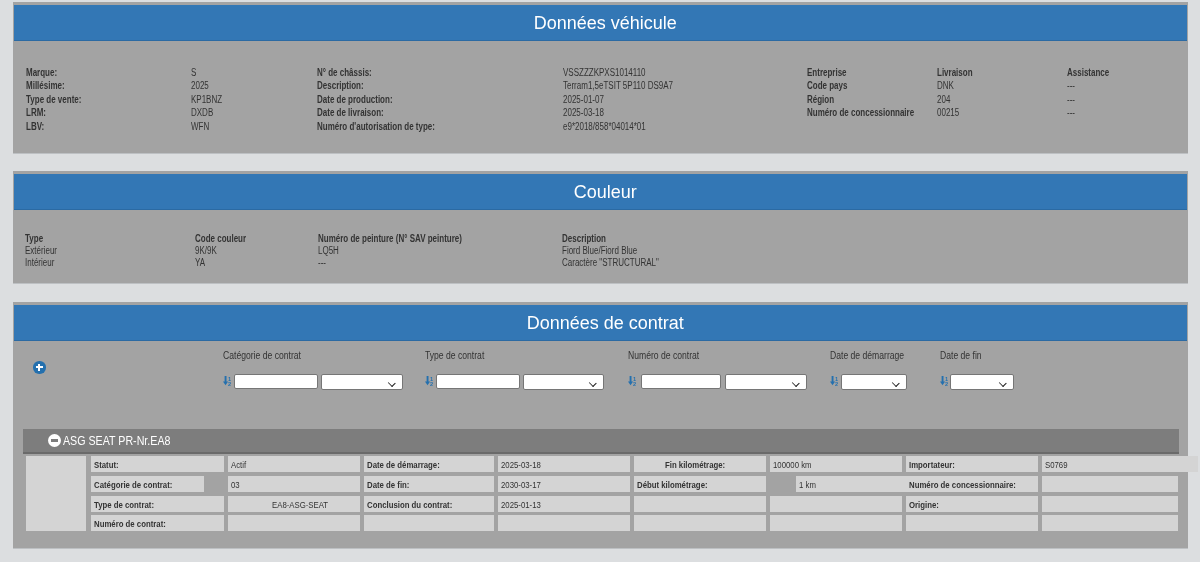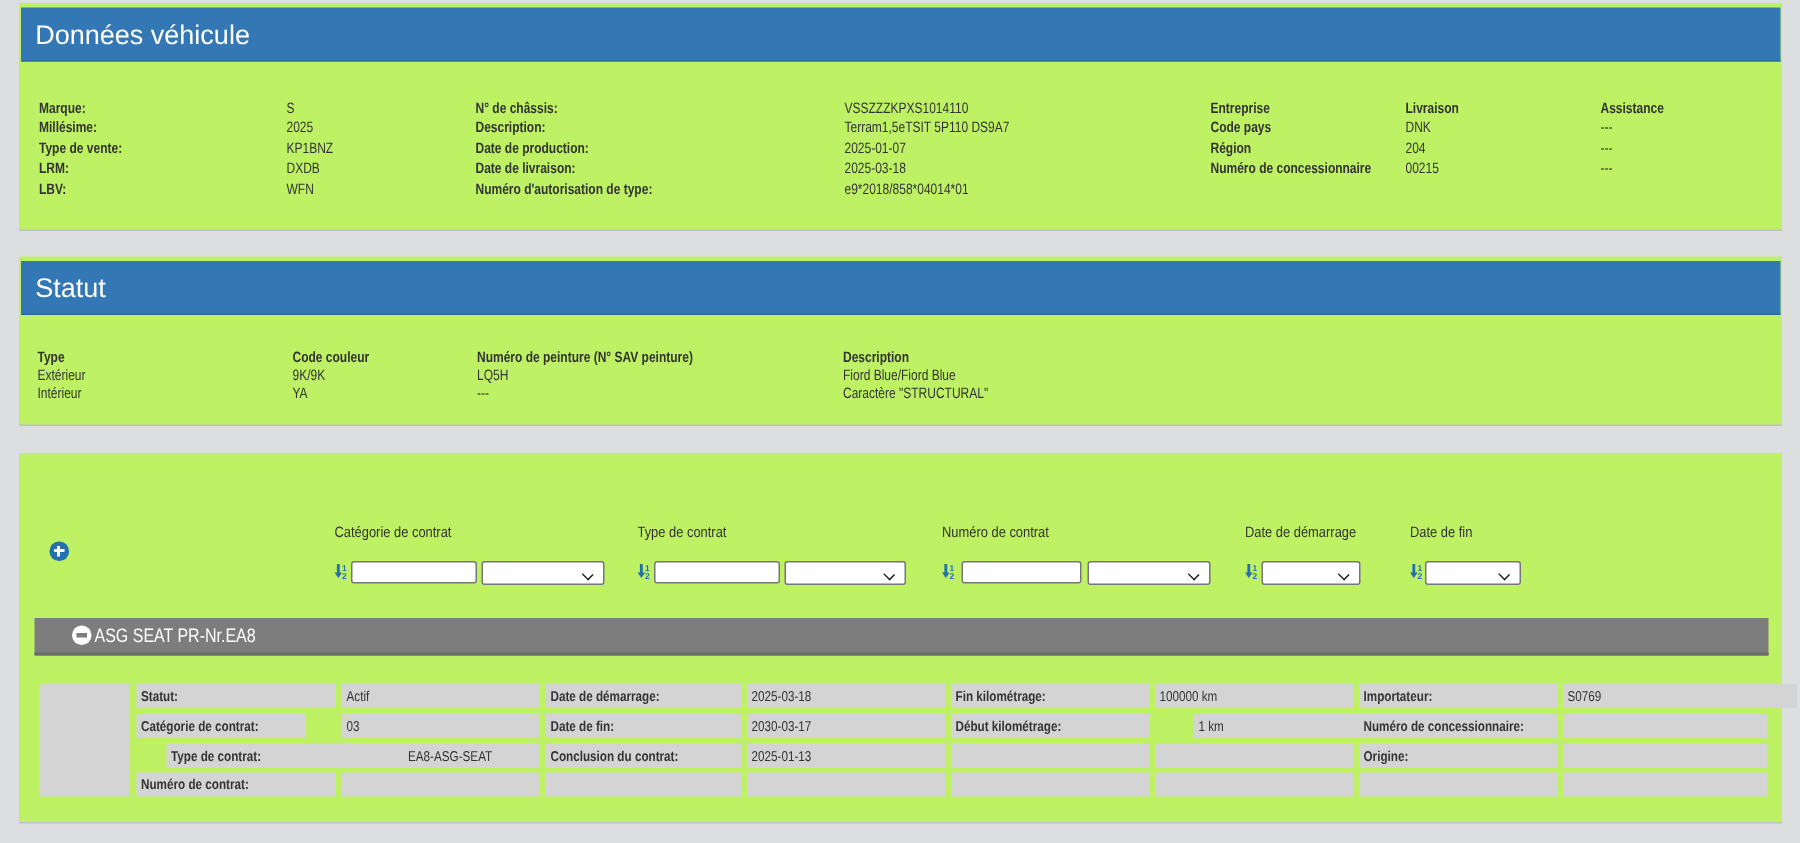--- a/index.html
+++ b/index.html
@@ -4,7 +4,7 @@
 <style>
   html,body{margin:0;padding:0;}
   body{width:1200px;height:562px;background:#dcdee0;font-family:"Liberation Sans",sans-serif;position:relative;overflow:hidden;}
-  .panel{position:absolute;left:13px;width:1175px;background:#bef264;box-shadow:0 1px 0 rgba(150,155,160,0.45);}
+  .panel{position:absolute;left:13px;width:1175px;background:#a3a3a3;box-shadow:0 1px 0 rgba(150,155,160,0.45);text-align:center;}
   .hdr{position:absolute;left:1px;right:1px;top:3px;height:36px;background:#3377b5;border-bottom:1px solid #2b6aa3;color:#fff;font-size:18px;line-height:37px;padding-left:9.5px;box-sizing:border-box;font-weight:400;}
   .lbl{font-weight:bold;color:#333;}
   .colblk{position:absolute;font-size:10px;line-height:13.5px;color:#333;transform:scaleX(0.8);transform-origin:0 0;white-space:nowrap;}

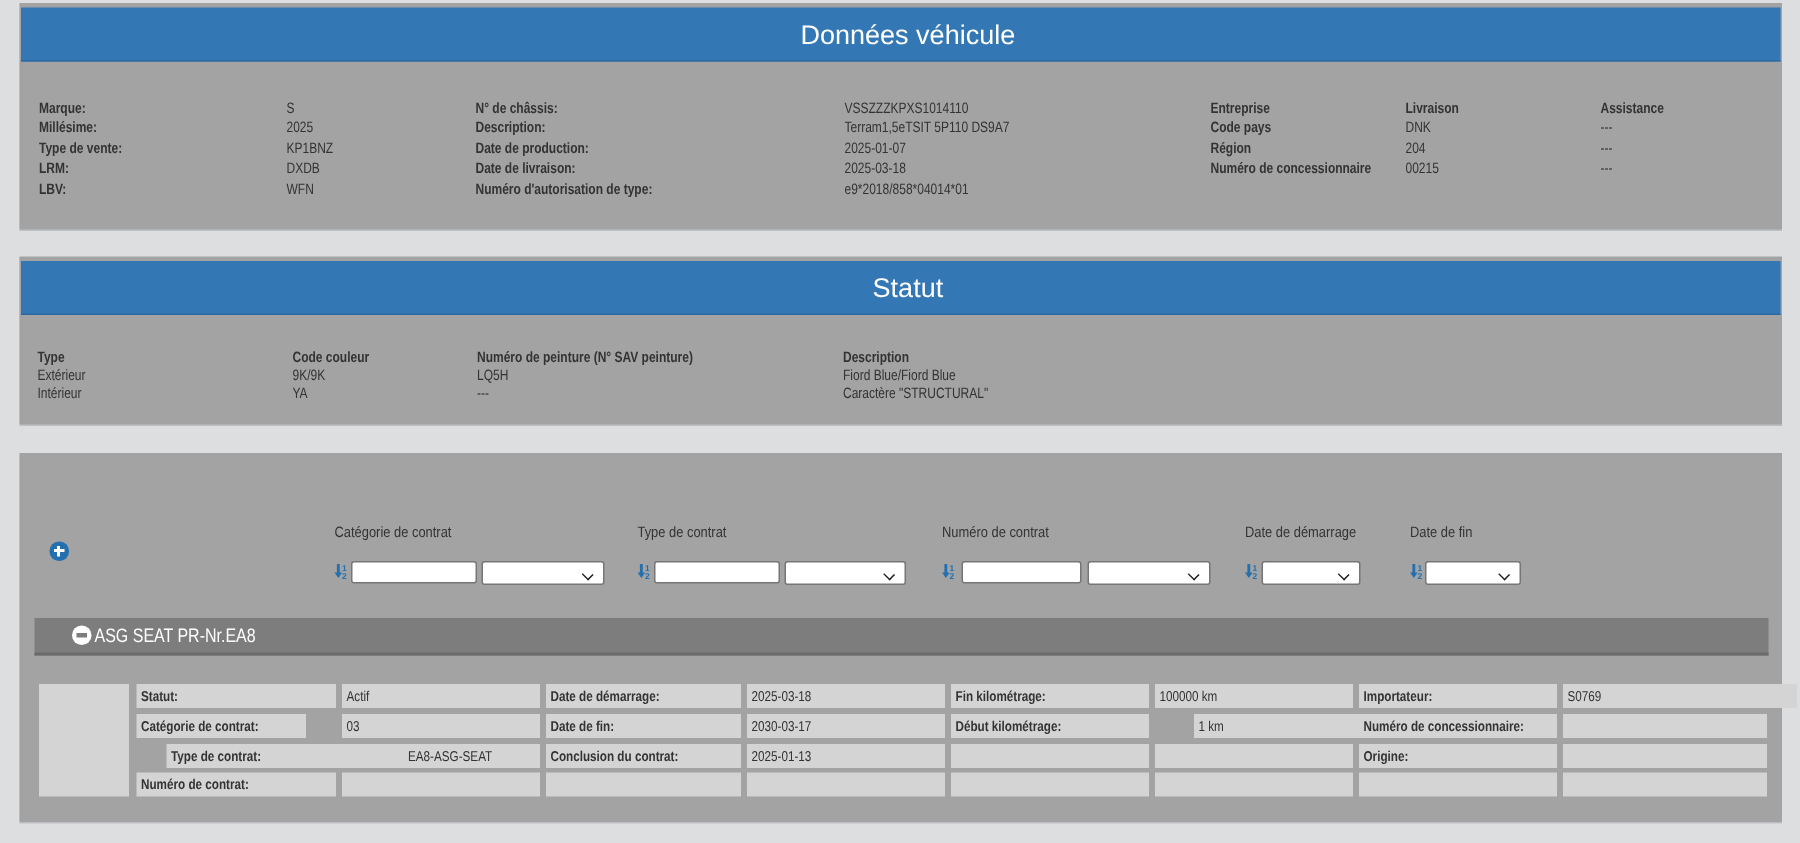--- a/index.html
+++ b/index.html
@@ -84,7 +84,7 @@
 </div>
 
 <div class="panel" style="top:171px;height:112px;">
-  <div class="hdr">Statut</div>
+  <div class="hdr">Couleur</div>
 </div>
 <div class="c2blk" style="left:25px;top:233px;">
   <div class="lbl">Type</div>

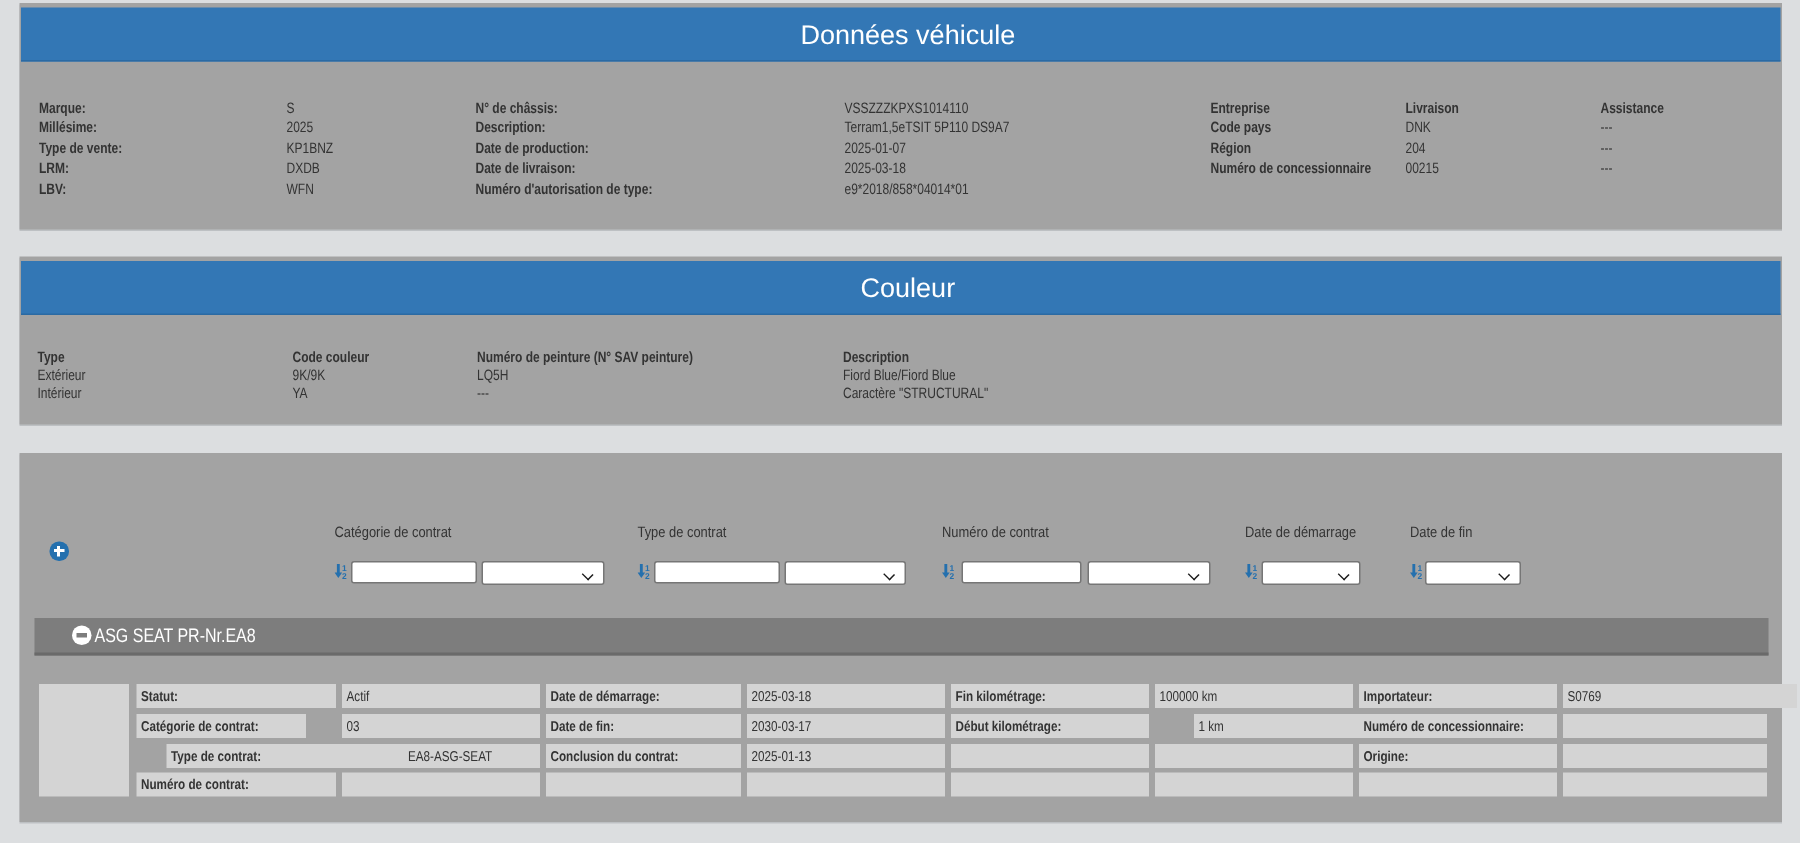--- a/index.html
+++ b/index.html
@@ -108,6 +108,7 @@
 </div>
 
 <div class="panel" style="top:302px;height:246px;">
+  <div class="hdr">Données de contrat</div>
   <div class="bar2" style="top:110px;padding-left:32px;">
     <div class="cminus" style="left:25px;top:5px;"></div>
     <span style="position:absolute;left:40px;top:0;font-size:13px;line-height:23px;transform:scaleX(0.82);transform-origin:0 50%;white-space:nowrap;">ASG SEAT PR-Nr.EA8</span>

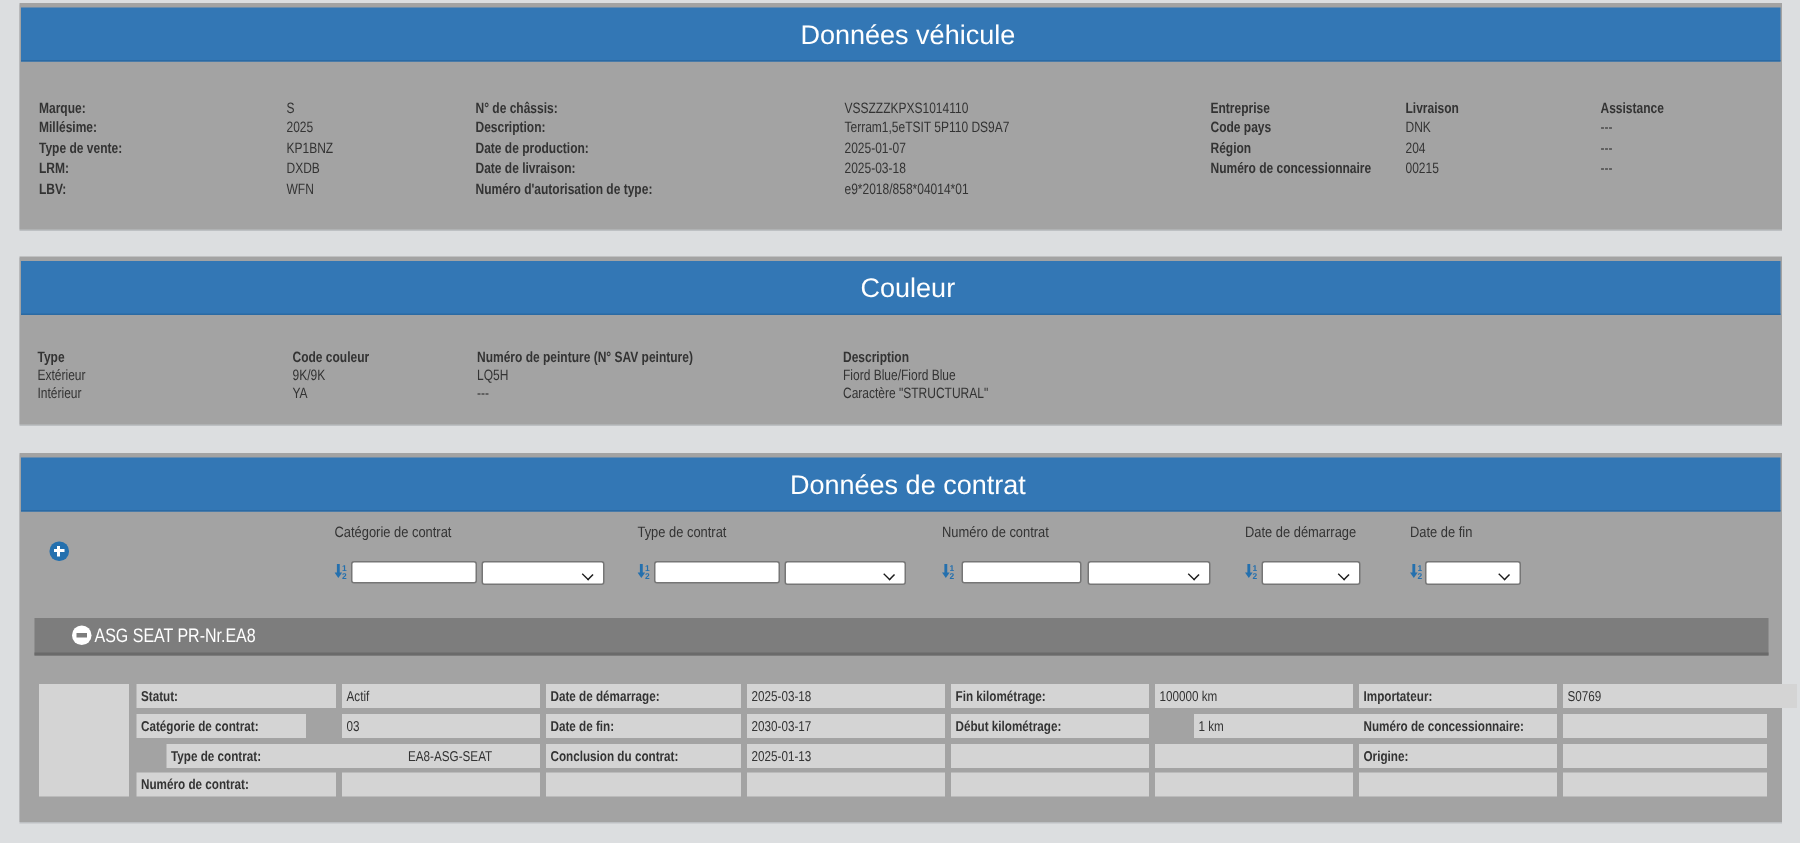--- a/index.html
+++ b/index.html
@@ -109,7 +109,7 @@
 
 <div class="panel" style="top:302px;height:246px;">
   <div class="hdr">Données de contrat</div>
-  <div class="bar2" style="top:110px;padding-left:32px;">
+  <div class="bar2" style="top:127px;padding-left:32px;">
     <div class="cminus" style="left:25px;top:5px;"></div>
     <span style="position:absolute;left:40px;top:0;font-size:13px;line-height:23px;transform:scaleX(0.82);transform-origin:0 50%;white-space:nowrap;">ASG SEAT PR-Nr.EA8</span>
   </div>

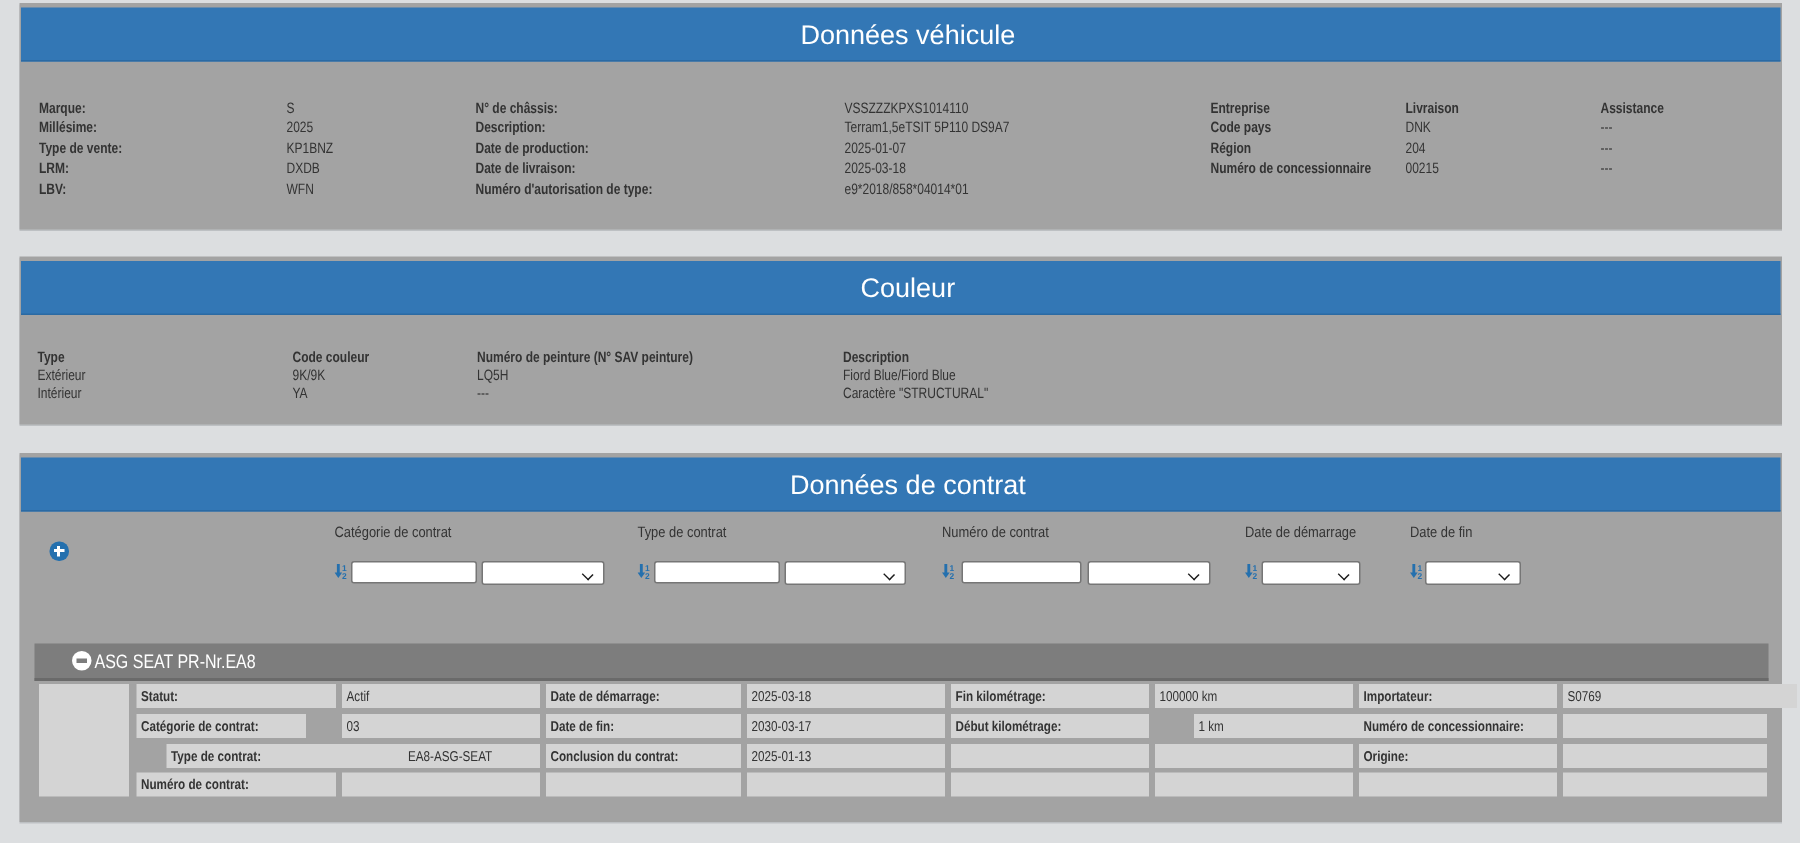--- a/index.html
+++ b/index.html
@@ -181,7 +181,7 @@
 <div class="cell" style="left:228px;top:456px;width:132px;"><span>Actif</span></div>
 <div class="cell cl" style="left:364px;top:456px;width:130px;"><span>Date de démarrage:</span></div>
 <div class="cell" style="left:498px;top:456px;width:132px;"><span>2025-03-18</span></div>
-<div class="cell cl" style="left:634px;top:456px;width:132px;"><span>Fin kilométrage:</span></div>
+<div class="cell cl" style="left:634px;top:456px;width:132px;text-align:center;"><span>Fin kilométrage:</span></div>
 <div class="cell" style="left:770px;top:456px;width:132px;"><span>100000 km</span></div>
 <div class="cell cl" style="left:906px;top:456px;width:132px;"><span>Importateur:</span></div>
 <div class="cell" style="left:1042px;top:456px;width:156px;"><span>S0769</span></div>

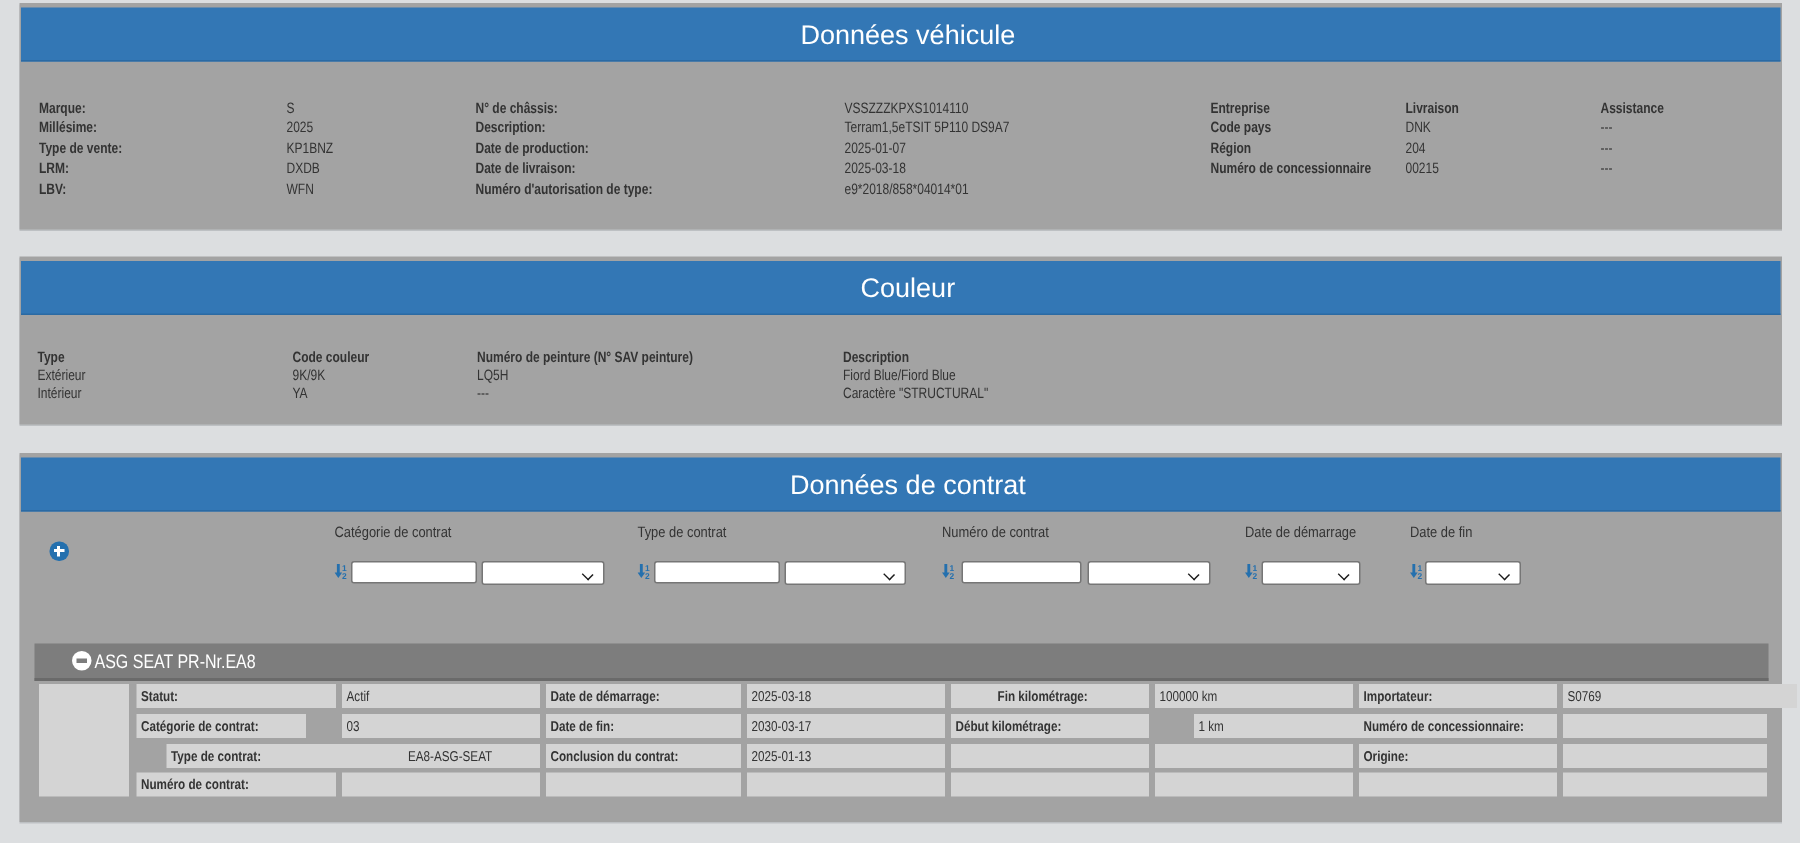--- a/index.html
+++ b/index.html
@@ -195,7 +195,7 @@
 <div class="cell cl" style="left:906px;top:476px;width:132px;"><span>Numéro de concessionnaire:</span></div>
 <div class="cell" style="left:1042px;top:476px;width:136px;"></div>
 
-<div class="cell cl" style="left:91px;top:496px;width:133px;margin-left:20px;"><span>Type de contrat:</span></div>
+<div class="cell cl" style="left:91px;top:496px;width:133px;"><span>Type de contrat:</span></div>
 <div class="cell" style="left:228px;top:496px;width:132px;padding-left:44px;"><span>EA8-ASG-SEAT</span></div>
 <div class="cell cl" style="left:364px;top:496px;width:130px;"><span>Conclusion du contrat:</span></div>
 <div class="cell" style="left:498px;top:496px;width:132px;"><span>2025-01-13</span></div>

